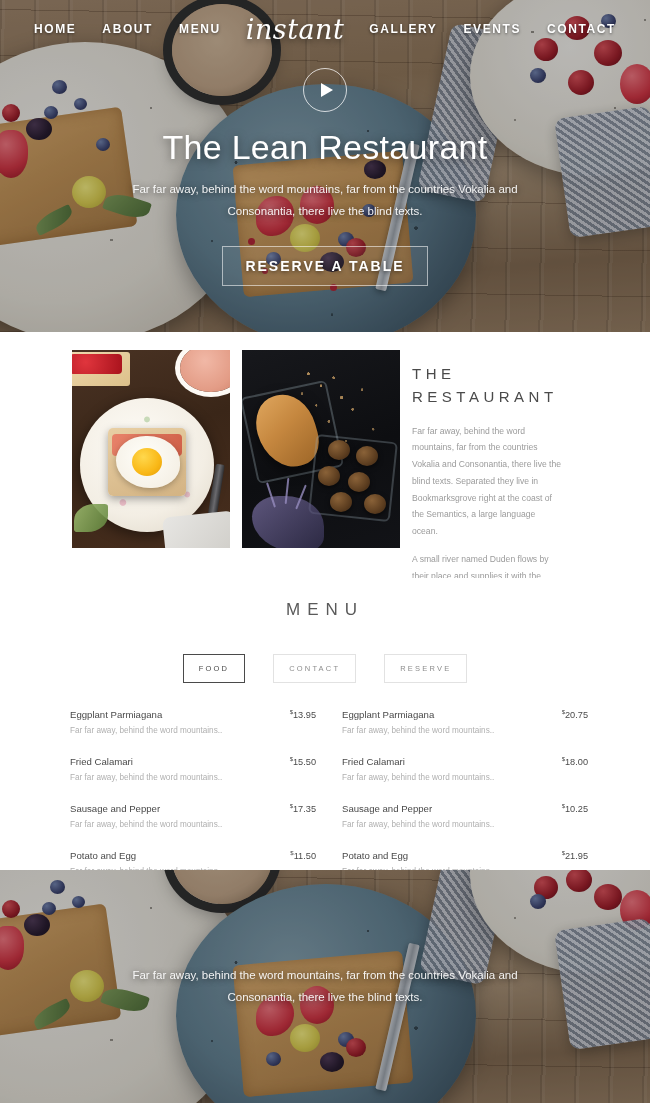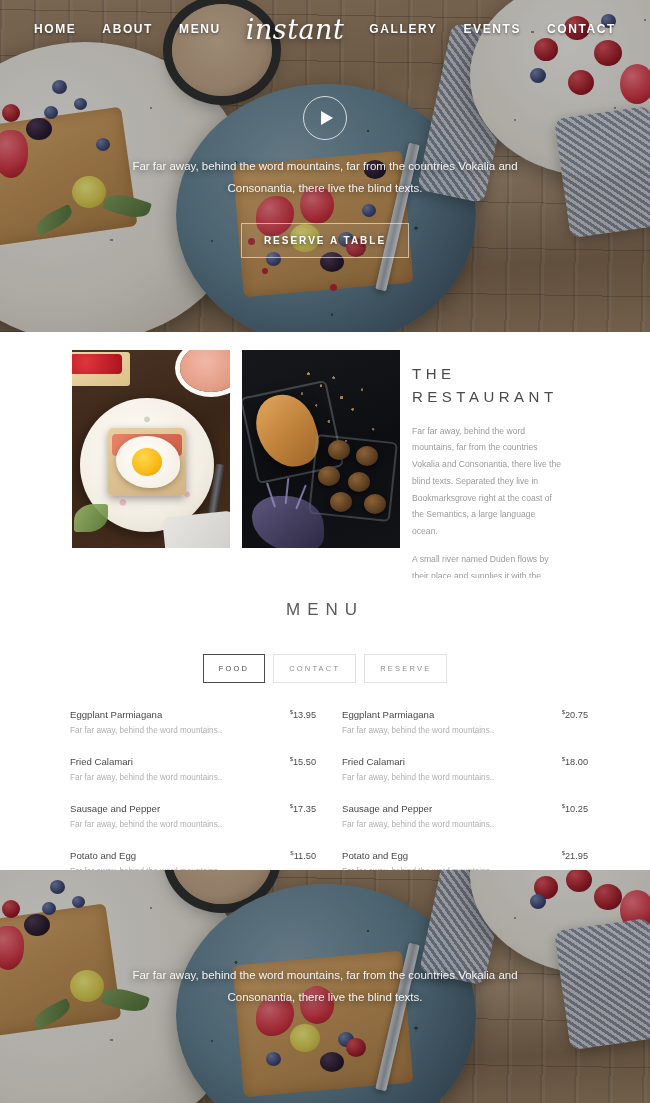--- a/index.html
+++ b/index.html
@@ -362,6 +362,7 @@
       <div class="play-btn">
         <span class="play-tri"></span>
       </div>
+      <h1 class="hero-title">The Lean Restaurant</h1>
       <p class="hero-sub">Far far away, behind the word mountains, far from the countries Vokalia and Consonantia, there live the blind texts.</p>
       <button class="btn-outline">RESERVE A TABLE</button>
     </div>

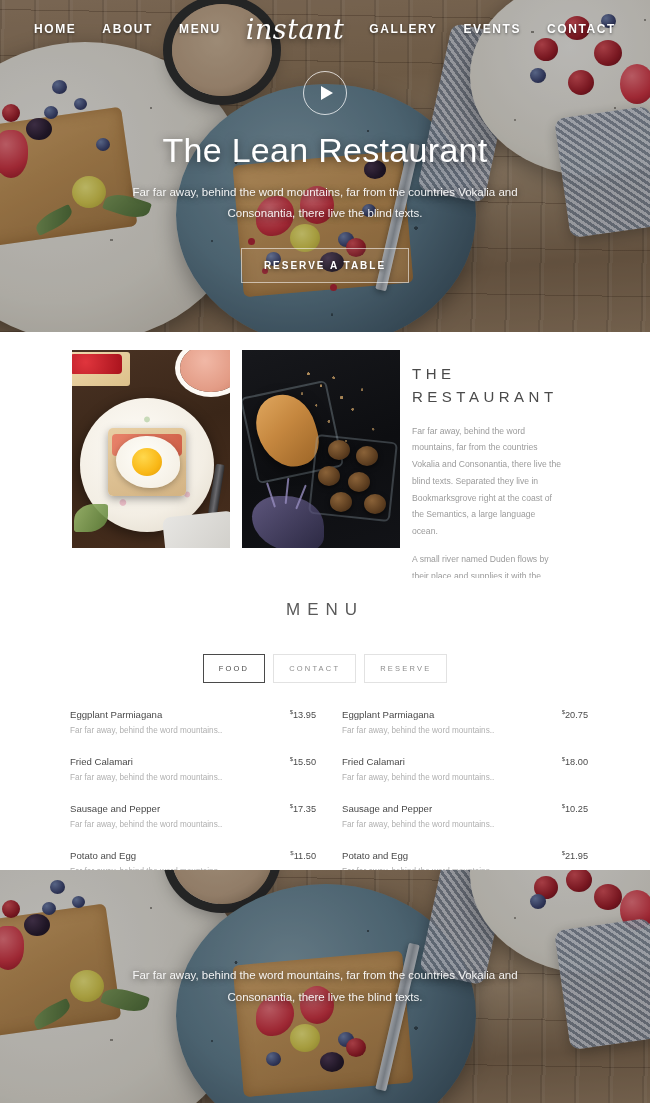--- a/index.html
+++ b/index.html
@@ -130,7 +130,7 @@
     max-width:400px; text-shadow:0 1px 6px rgba(0,0,0,.6); font-weight:300;
   }
   .btn-outline {
-    margin-top:24px; color:#fff; font-size:10px; letter-spacing:2px; font-weight:700;
+    margin-top:24px; color:#fff; font-size:14px; letter-spacing:2px; font-weight:700;
     padding:11px 22px; border:1px solid rgba(255,255,255,.55);
     background:rgba(255,255,255,.06); cursor:pointer; text-shadow:0 1px 4px rgba(0,0,0,.6);
   }

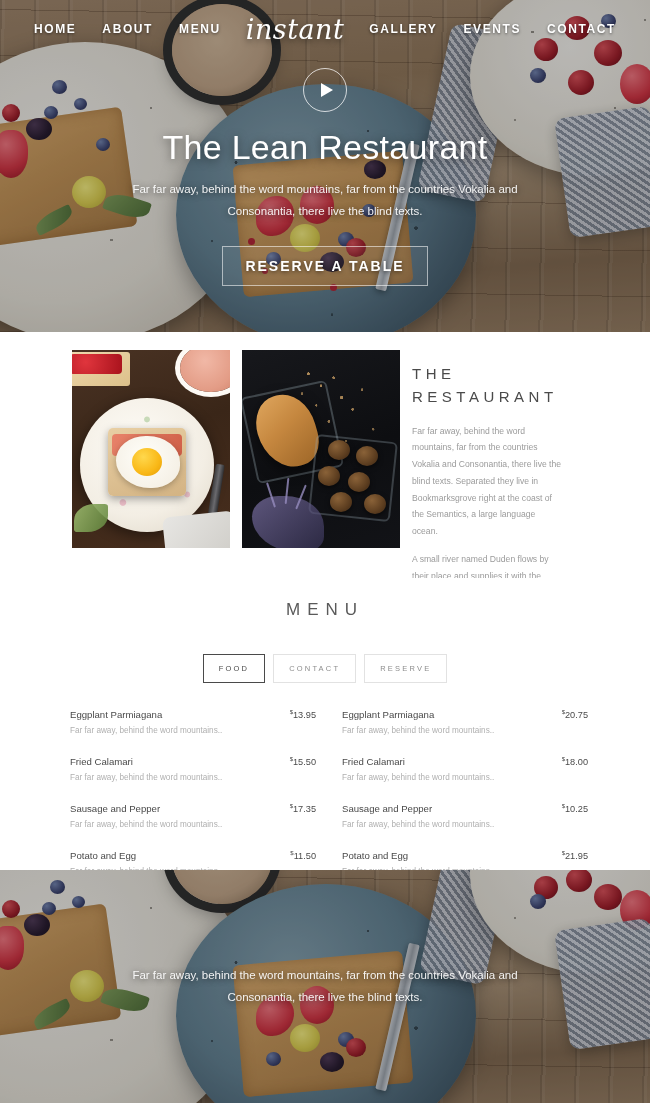--- a/index.html
+++ b/index.html
@@ -264,7 +264,7 @@
     text-align:center; font-size:17px; letter-spacing:7px; color:#5a5a5a;
     font-weight:400; padding-top:22px;
   }
-  .menu-tabs { display:flex; justify-content:center; gap:8px; margin-top:34px; }
+  .menu-tabs { display:flex; justify-content:center; gap:28px; margin-top:34px; }
   .tab {
     font-size:7.5px; letter-spacing:2.2px; color:#8d8d8d; padding:9px 15px;
     border:1px solid #e2e2e2; cursor:pointer; background:#fff; font-weight:400;

